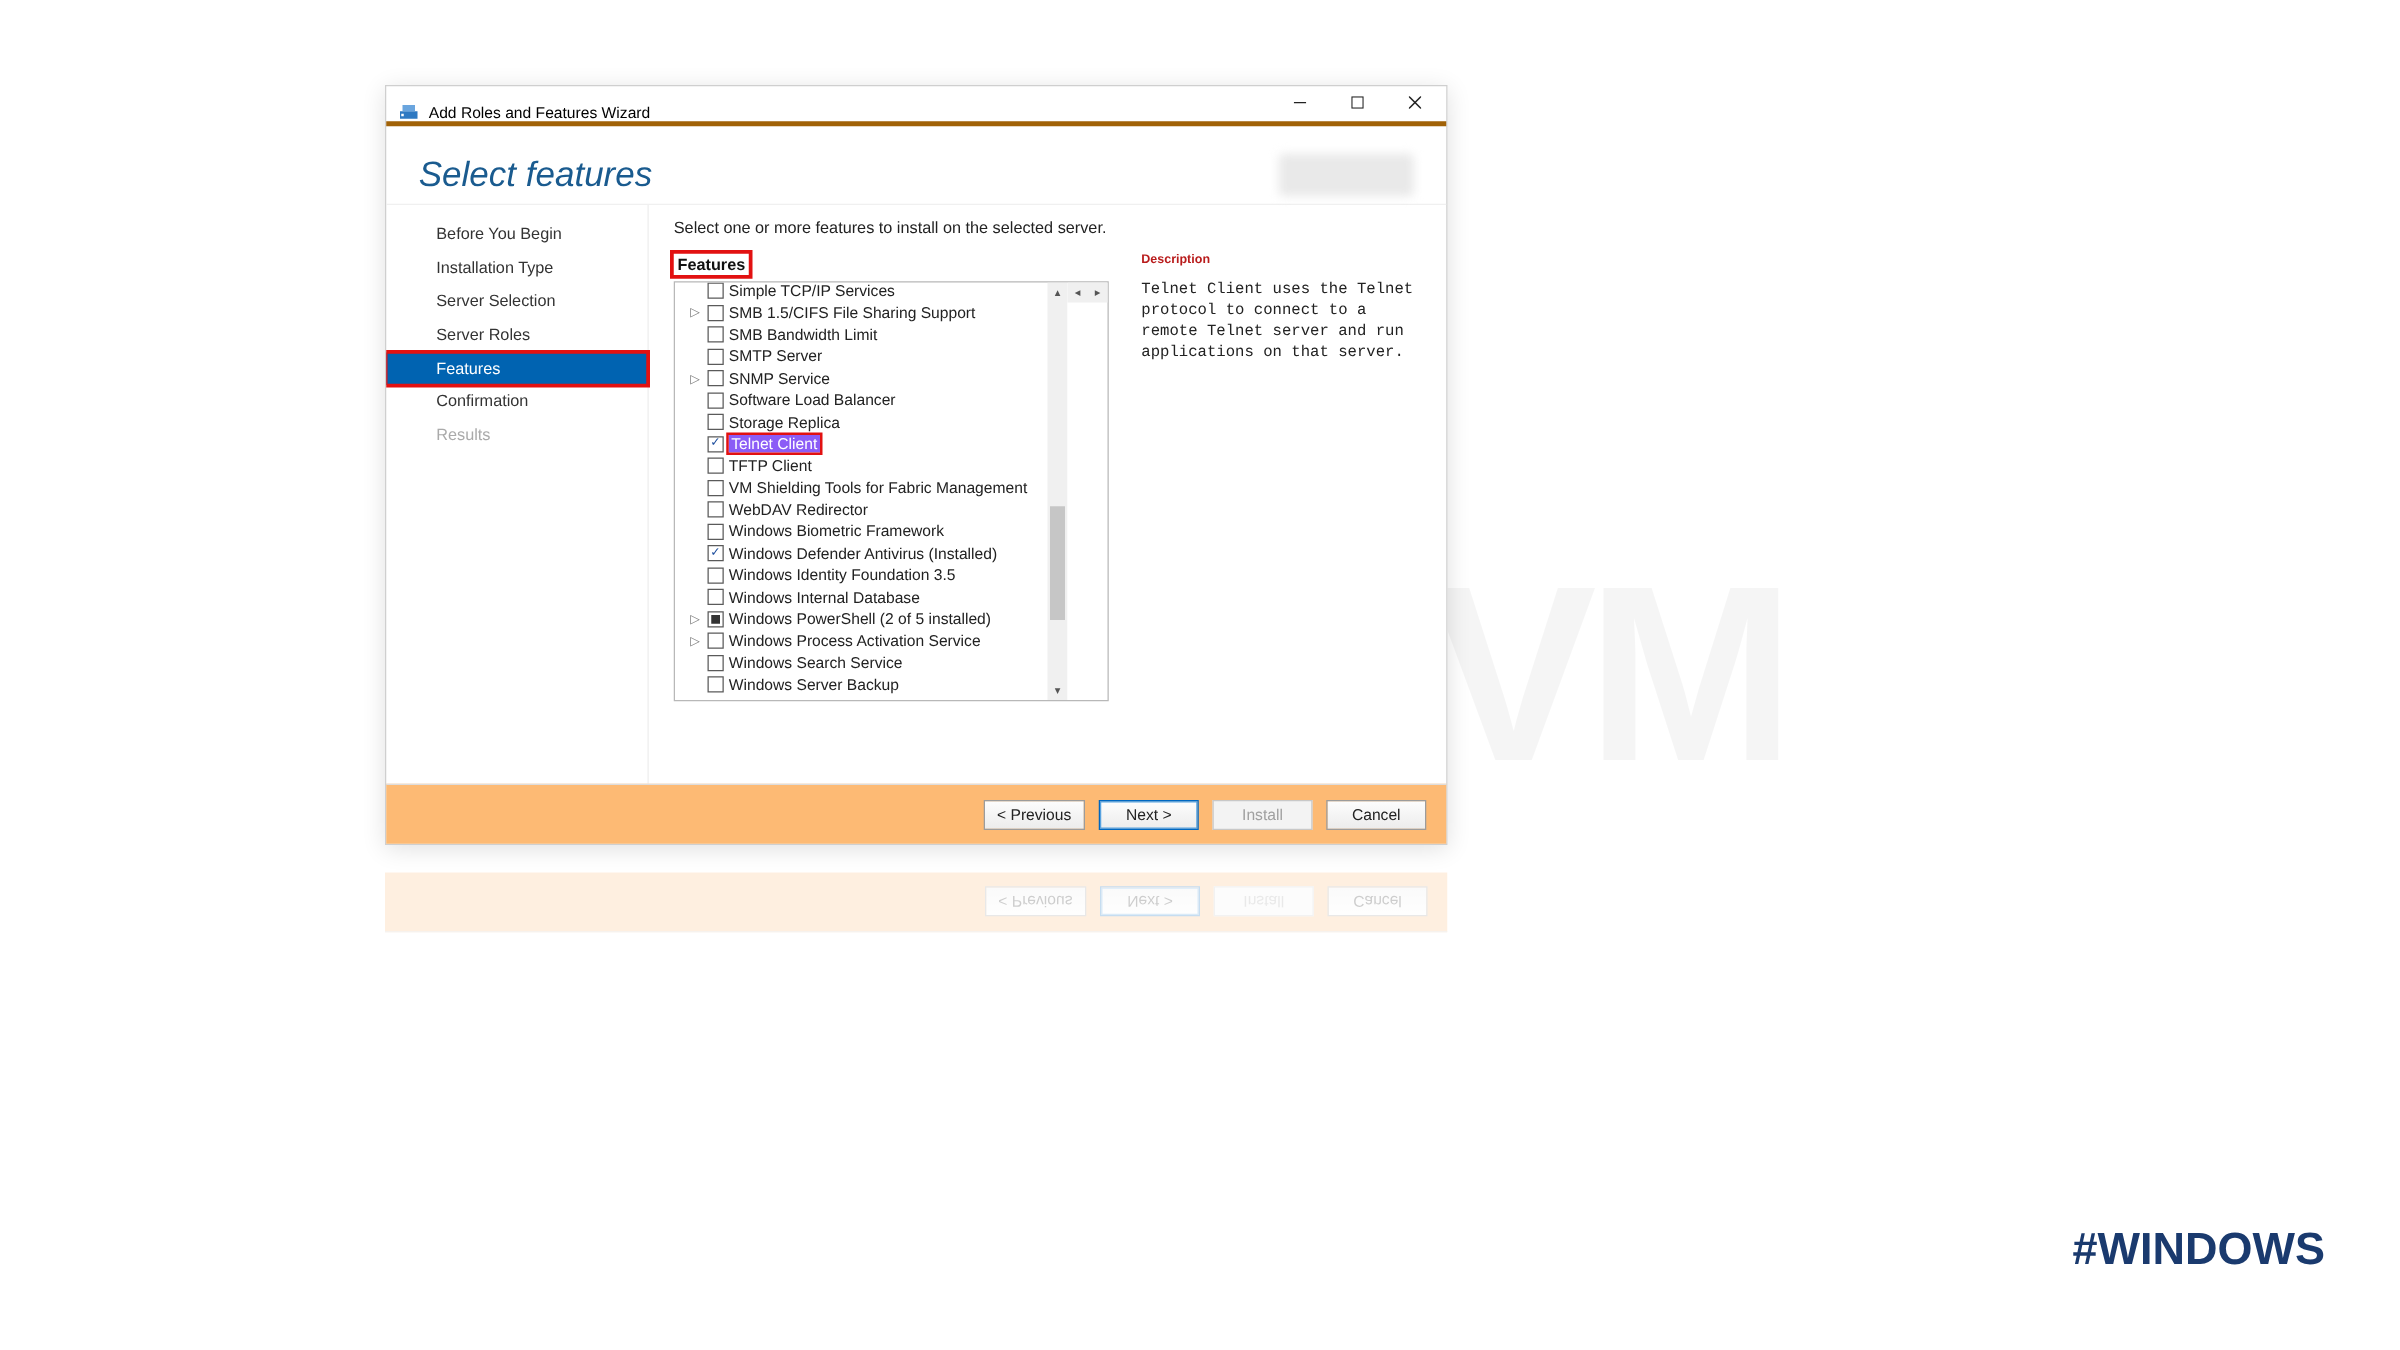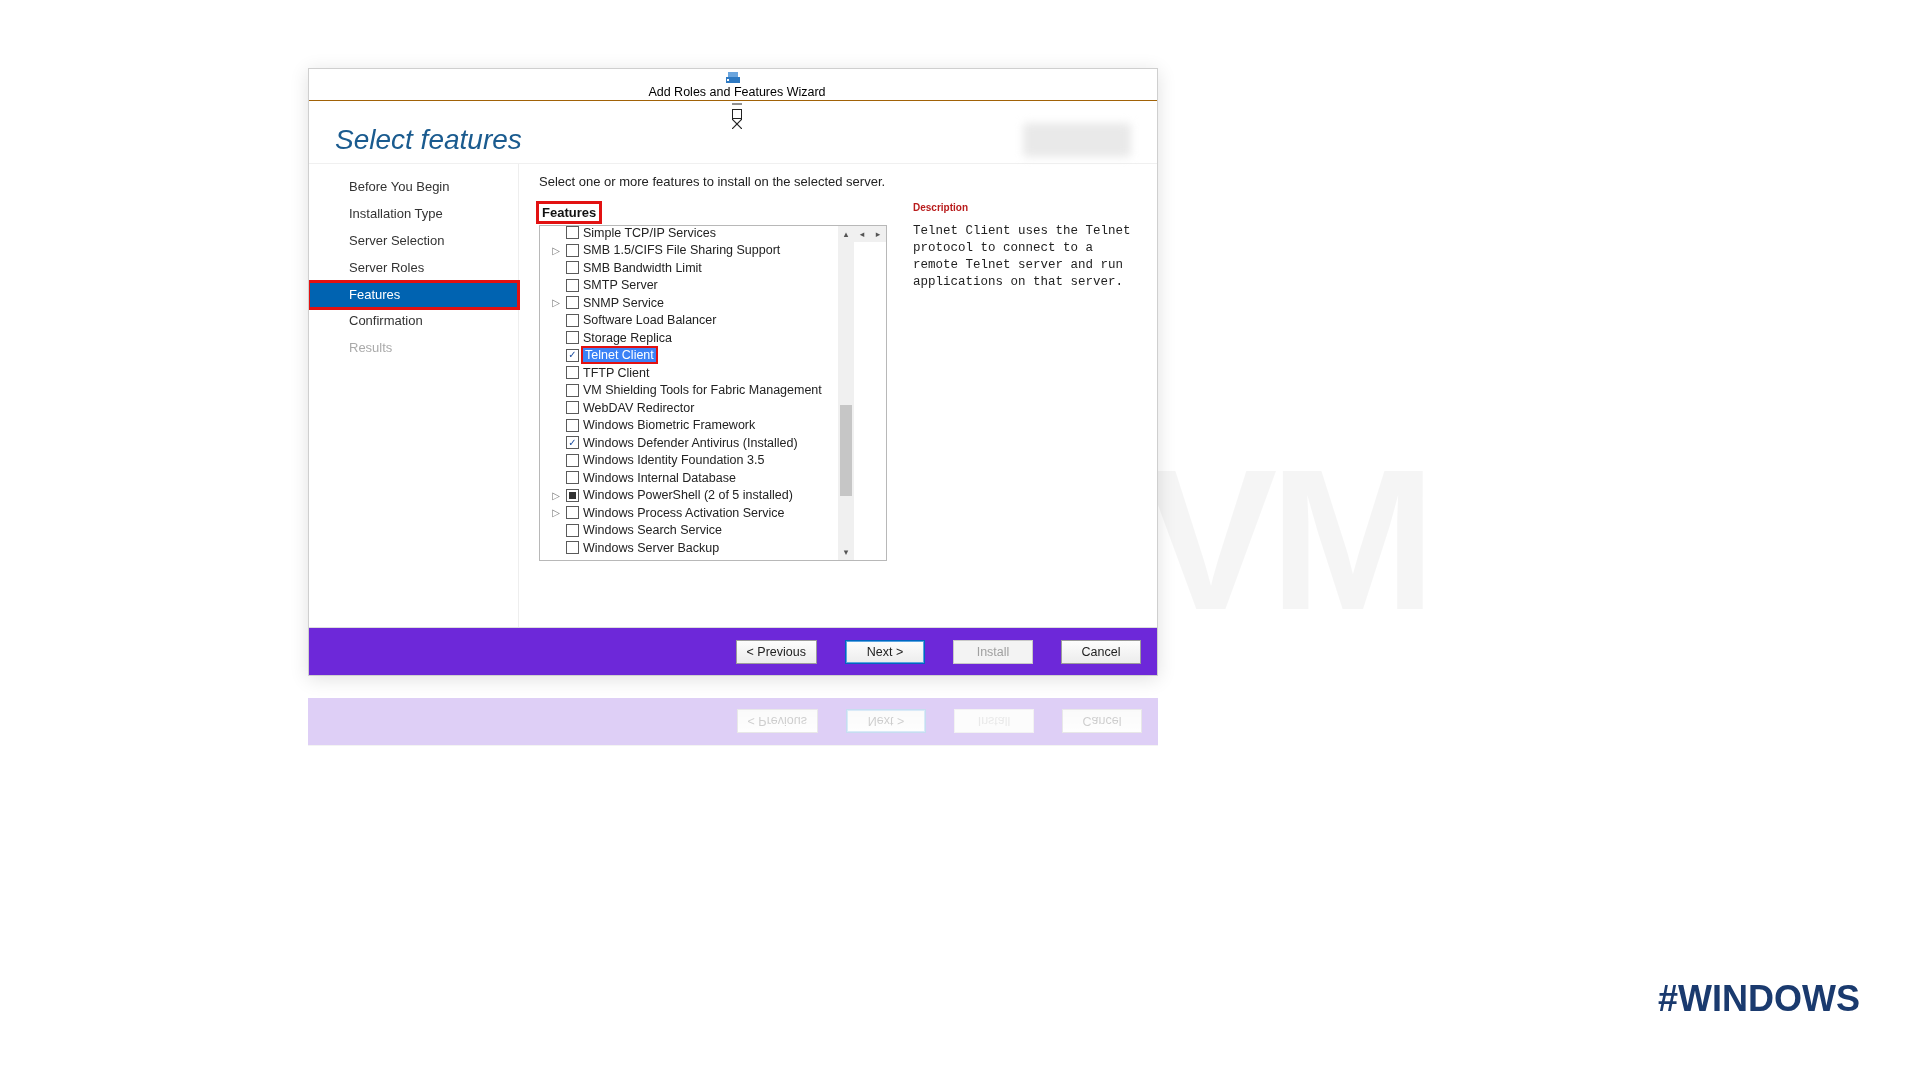--- a/index.html
+++ b/index.html
@@ -60,10 +60,9 @@
   .titlebar {
     height: 32px;
     display: flex;
-    align-items: center;
+    align-items: flex-end;
     padding: 0 2px 0 10px;
-    border-bottom: 1px solid #a16207;
-    flex-direction: column;
+    border-bottom: 4px solid #a16207;
   }
   .titlebar .app-icon {
     width: 16px; height: 16px;

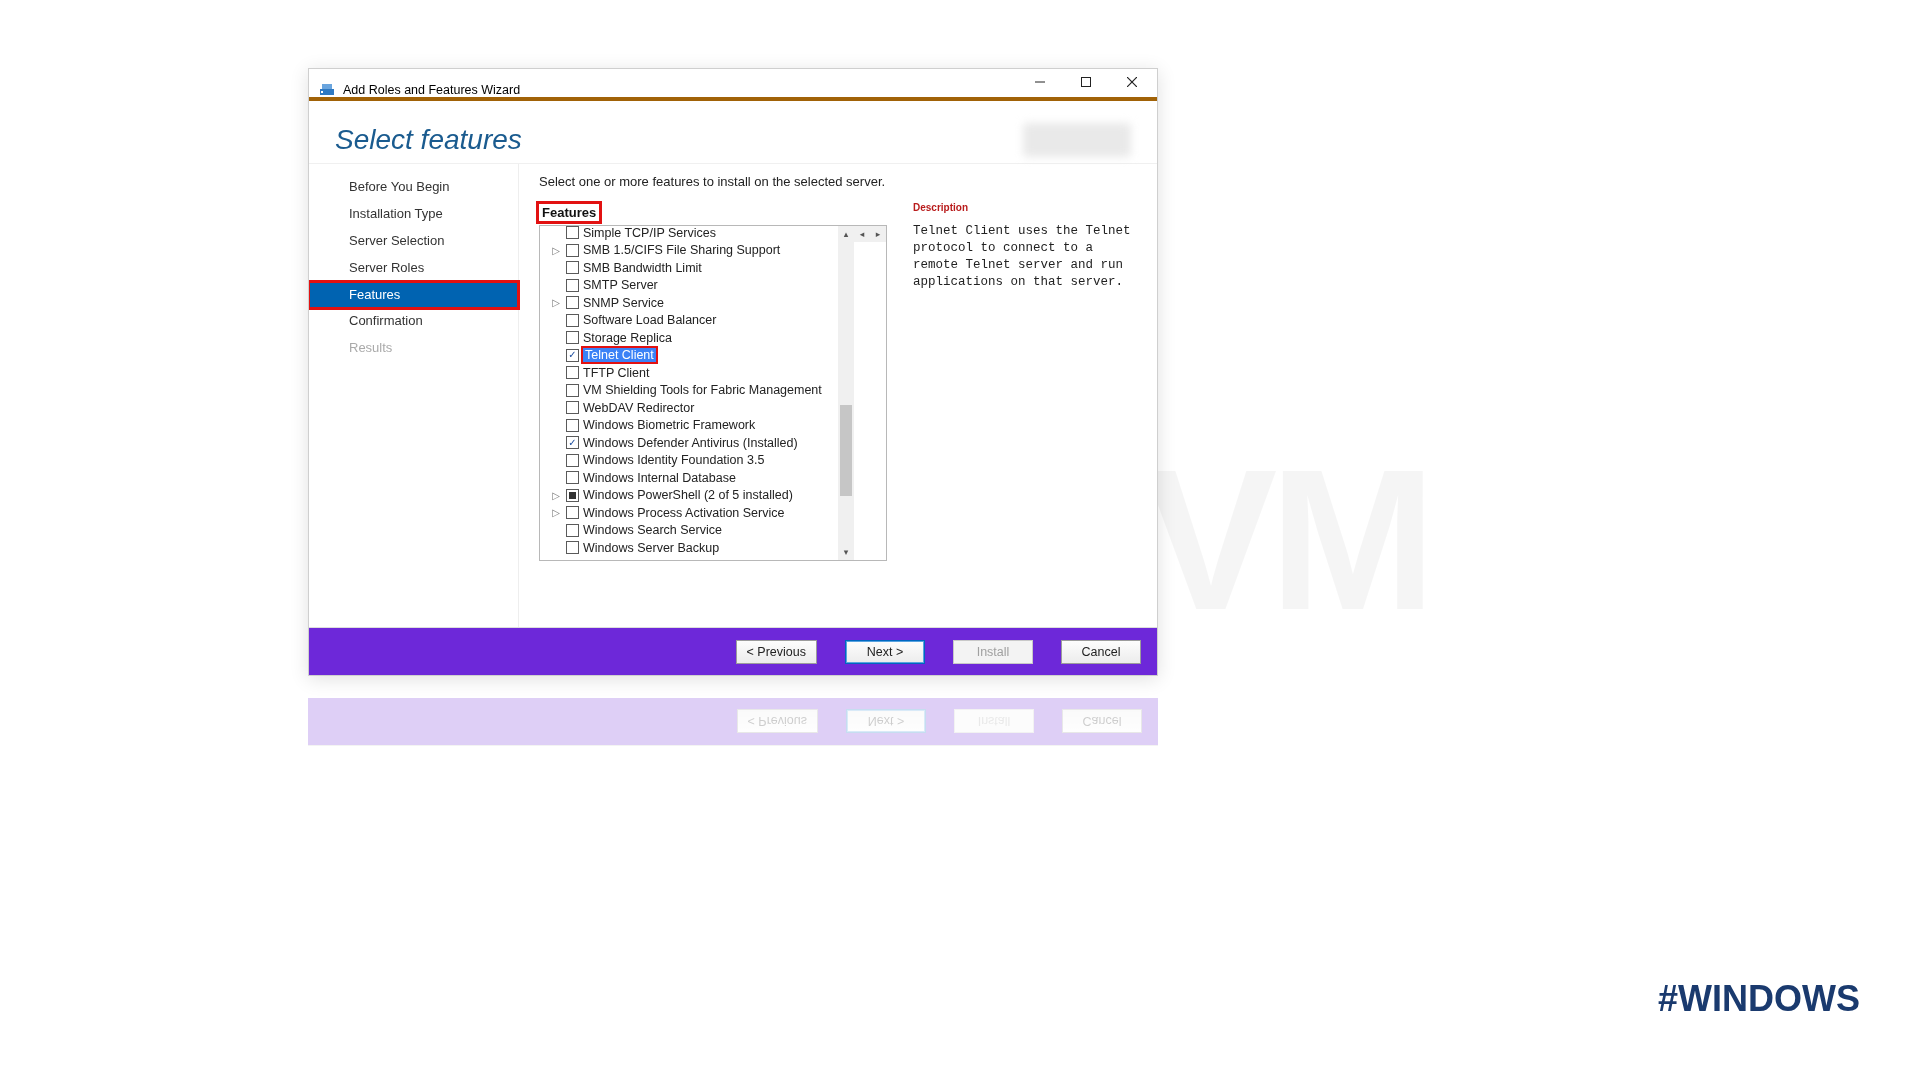--- a/index.html
+++ b/index.html
@@ -181,7 +181,7 @@
   .cb.indet::after { content: ""; width: 7px; height: 7px; background: #333; display: block; }
   .row .label { white-space: nowrap; }
   .row.selected .label {
-    background: #3b82f6;
+    background: #8b5cf6;
     color: #fff;
     padding: 0 2px;
   }

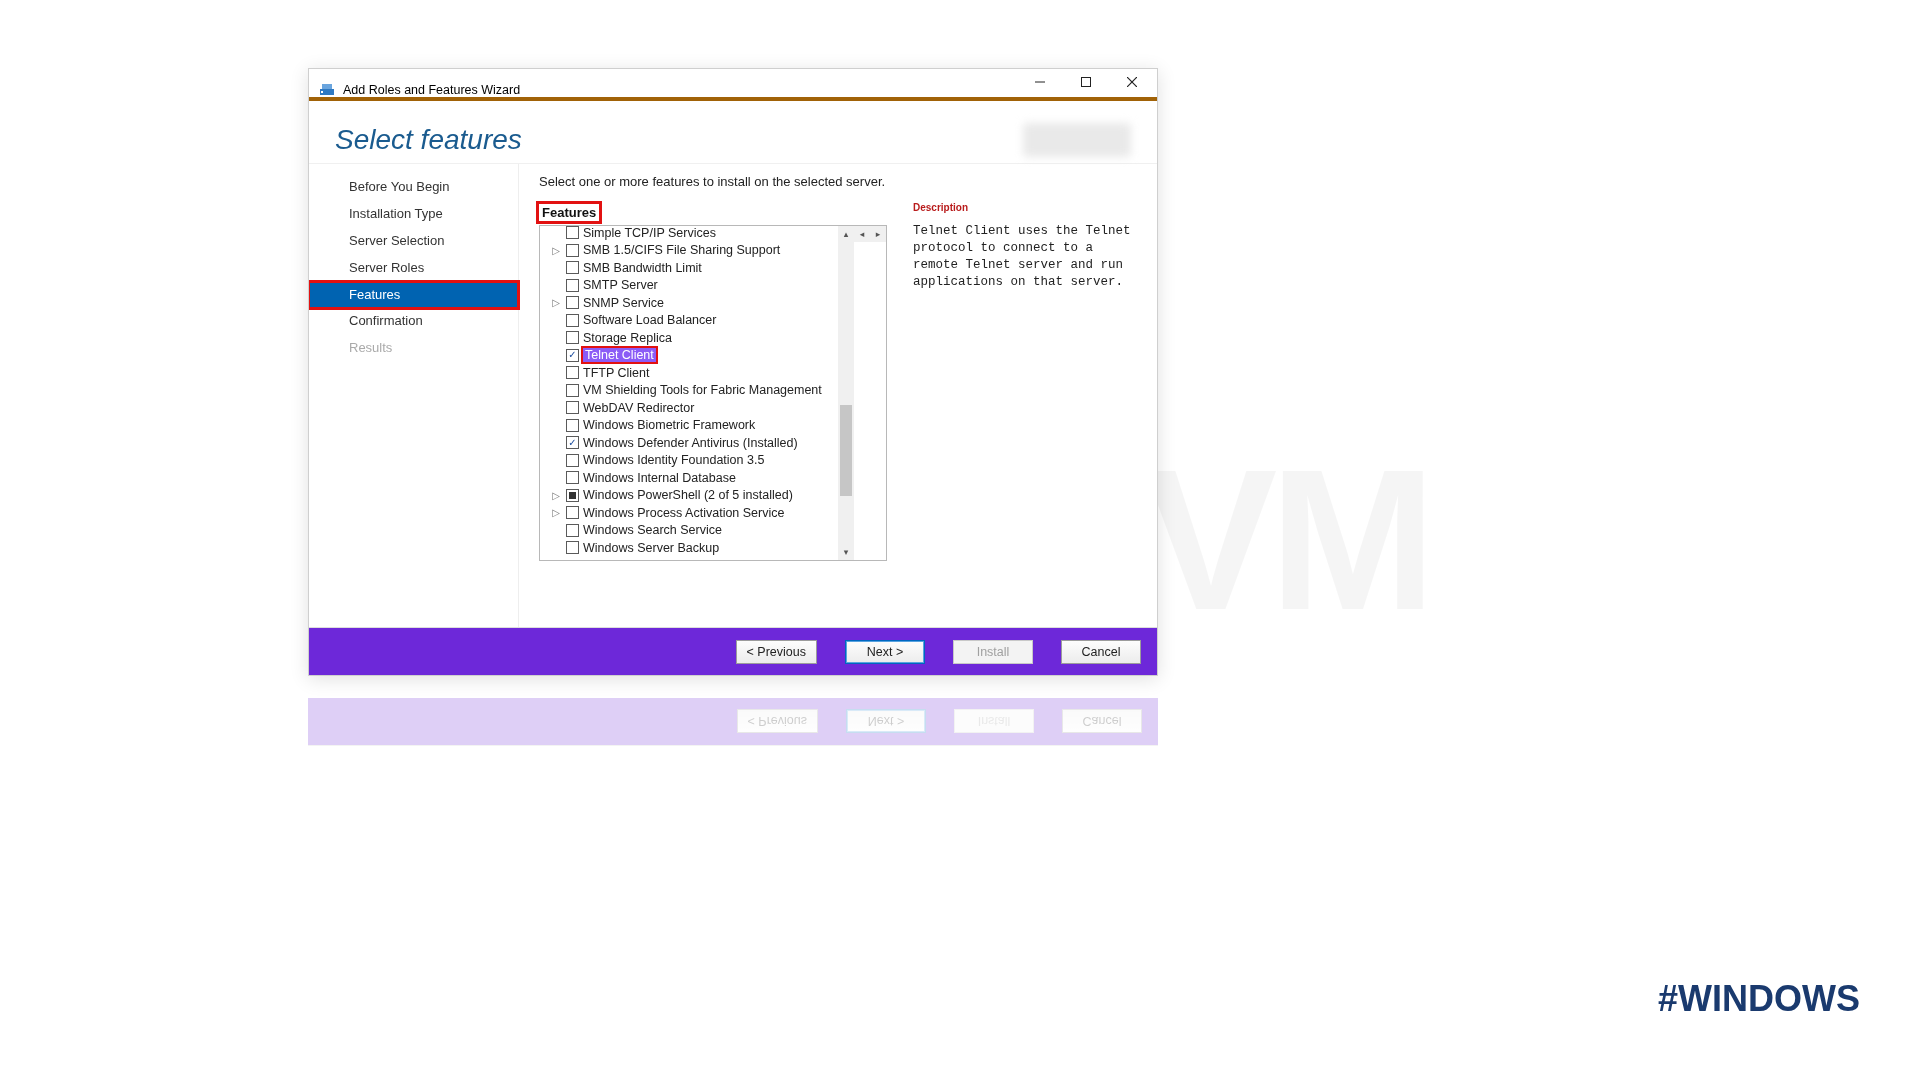--- a/index.html
+++ b/index.html
@@ -215,12 +215,12 @@
   .desc-text { font-size: 12.5px; color: #222; line-height: 1.35; font-family: Liberation Mono, monospace; }
   .footer {
     height: 48px;
-    background: #6d28d9;
+    background: #fdba74;
     border-top: 1px solid #ddd;
     display: flex;
     align-items: center;
     justify-content: flex-end;
-    gap: 28px;
+    gap: 11px;
     padding: 0 16px;
   }
   .btn {

